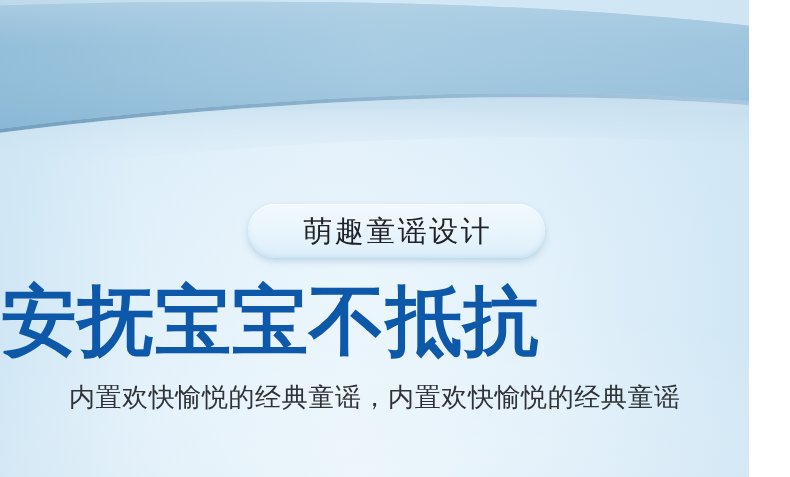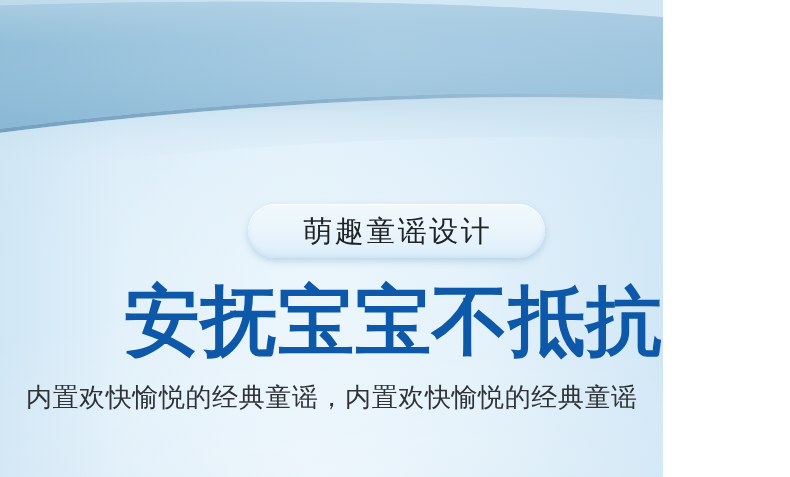--- a/index.html
+++ b/index.html
@@ -16,7 +16,7 @@
 
   .banner {
     position: relative;
-    width: 663px;
+    width: 749px;
     height: 477px;
     overflow: hidden;
     background: #c4b5fd;

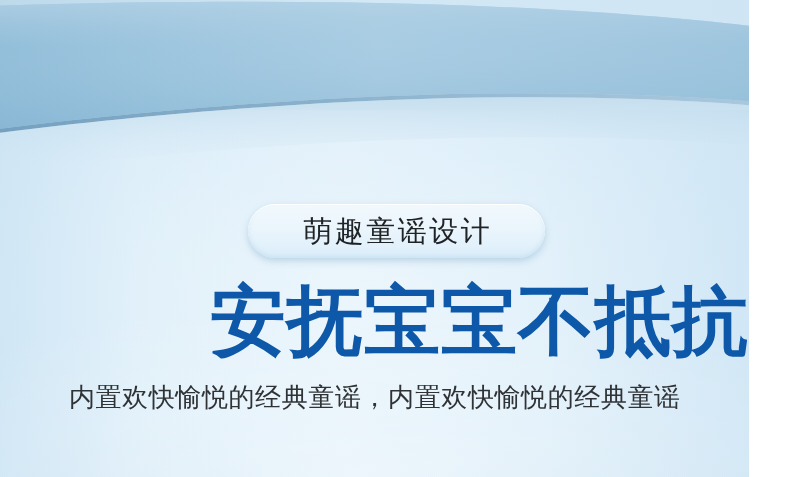--- a/index.html
+++ b/index.html
@@ -92,8 +92,7 @@
     left: 0;
     right: 0;
     top: 282px;
-    text-align: right;
-    margin-left: 15px;
+    text-align: left;
   }
   .headline-text {
     display: inline-block;

